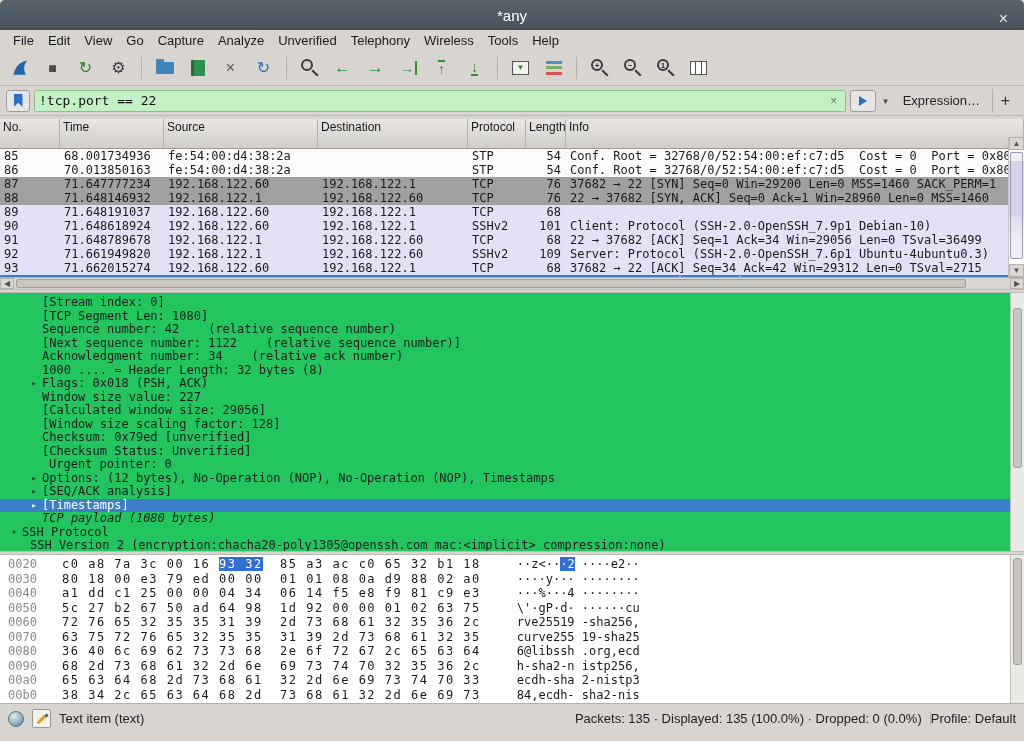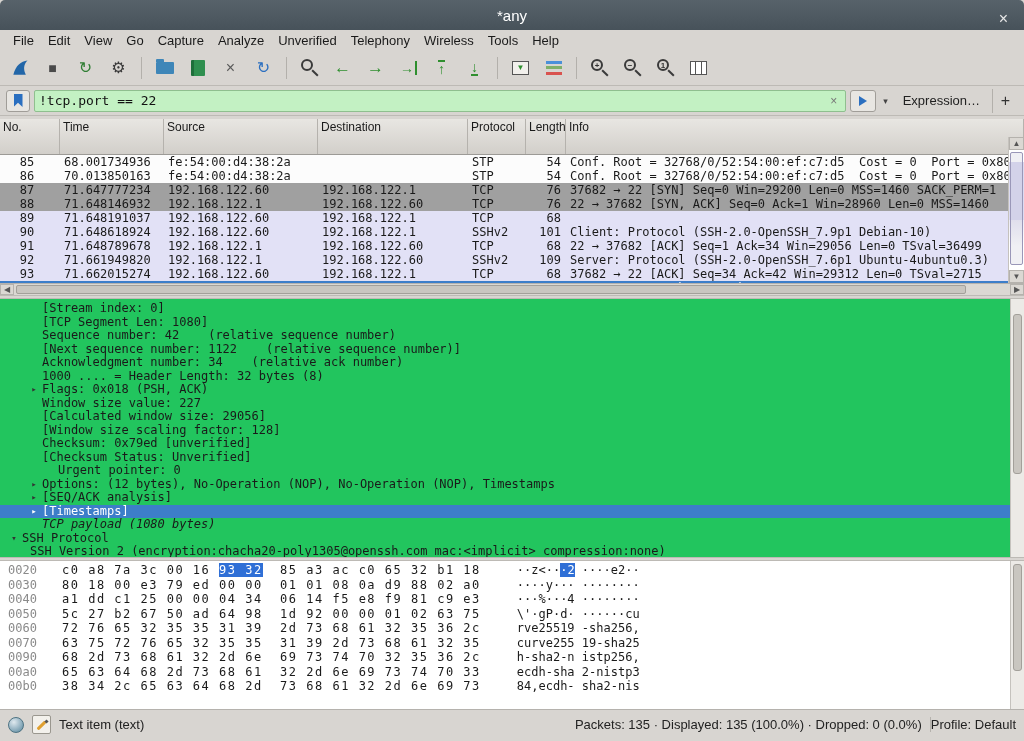--- a/index.html
+++ b/index.html
@@ -55,7 +55,7 @@
 
 
 .packet-area{position:relative;flex:none;background:#fff}
-.pl-header{height:36px;display:flex;background:linear-gradient(#e8e6e2,#d2cfca);border-bottom:1px solid #9c9a96;font-size:12px;overflow:hidden}
+.pl-header{height:30px;display:flex;background:linear-gradient(#e8e6e2,#d2cfca);border-bottom:1px solid #9c9a96;font-size:12px;overflow:hidden}
 .col-h{padding:1px 3px;border-right:1px solid #b5b2ad;overflow:hidden;white-space:nowrap;flex:none}
 .col-no{width:60px}
 .col-time{width:104px}

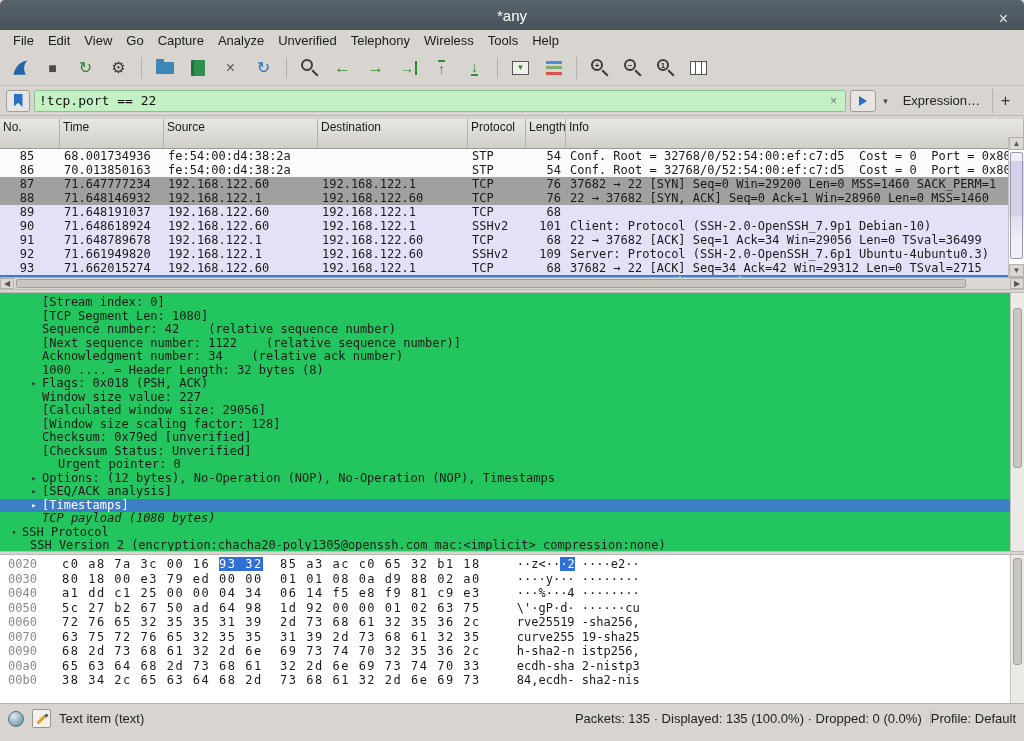--- a/index.html
+++ b/index.html
@@ -67,7 +67,7 @@
 .pl-body{height:140px;overflow:hidden;font-family:"DejaVu Sans Mono",monospace;font-size:12px;background:#fff;margin-right:16px}
 .pl-row{display:flex;height:14px;line-height:14px}
 .cell{padding:0 4px;overflow:hidden;white-space:pre;flex:none}
-.cell.col-no{text-align:center;padding-right:10px}
+.cell.col-no{text-align:left;padding-right:10px}
 .cell.col-length{text-align:right;padding-right:5px}
 .cell.col-info{flex:1;min-width:0}
 .row-plain{background:#fcfcfc}

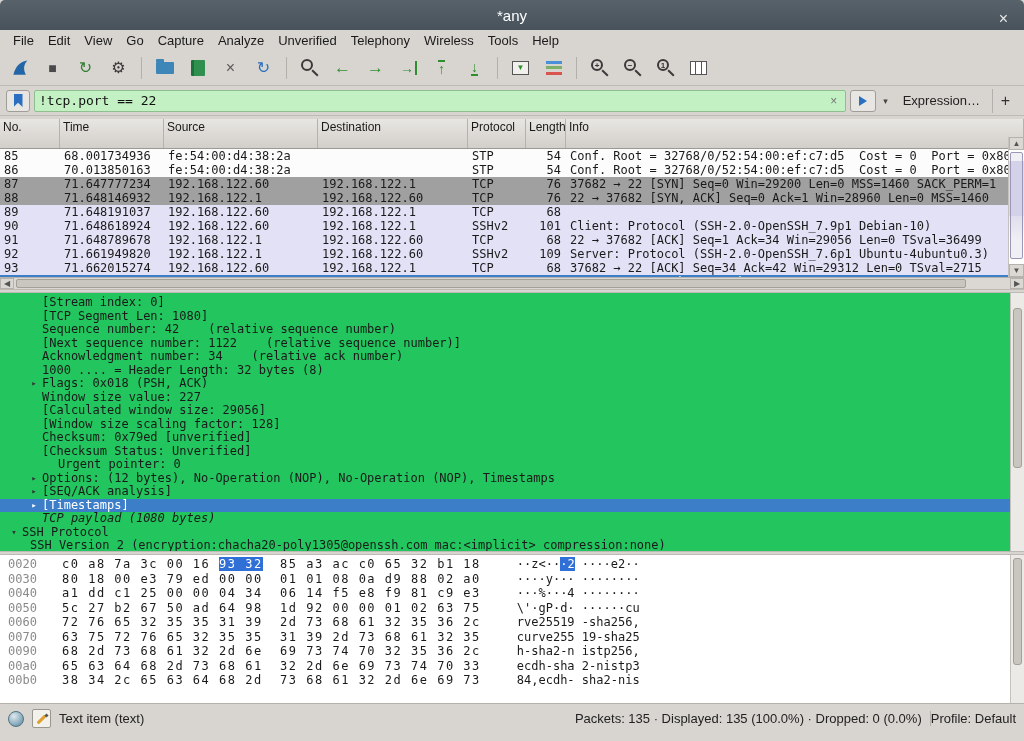--- a/index.html
+++ b/index.html
@@ -411,7 +411,7 @@
           <span class="dt-exp"></span>
           <span class="dt-text">[Checksum Status: Unverified]</span>
         </div>
-        <div class="dt-row" style="padding-left: 42px;">
+        <div class="dt-row" style="padding-left: 13px; margin-left: 20px;">
           <span class="dt-exp"></span>
           <span class="dt-text">Urgent pointer: 0</span>
         </div>

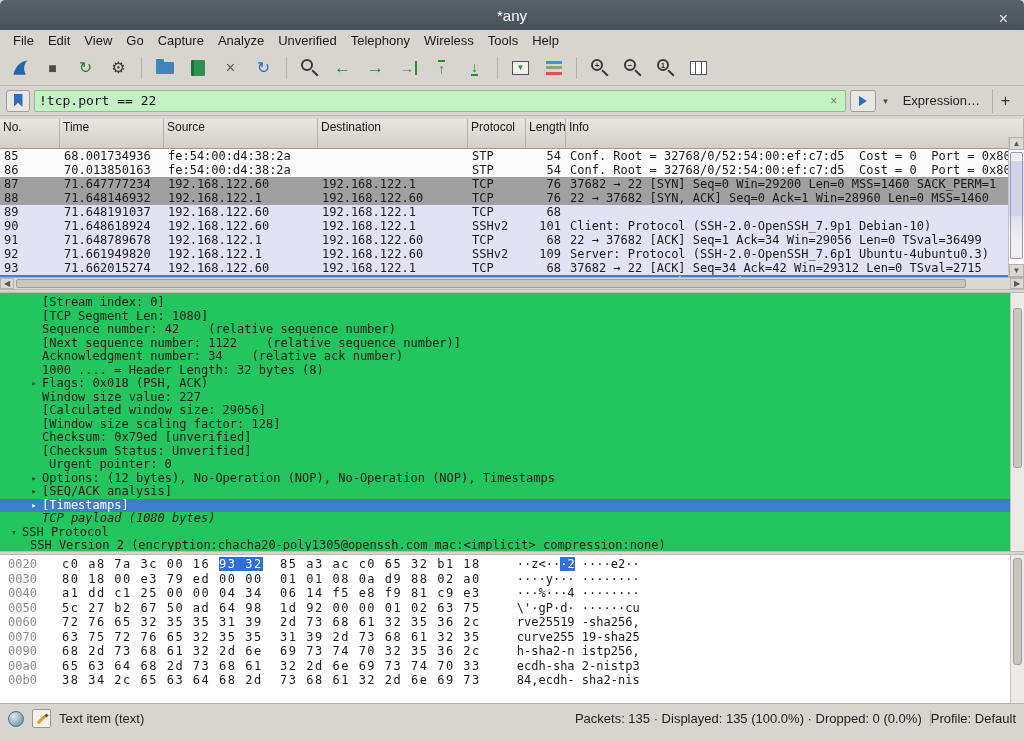--- a/index.html
+++ b/index.html
@@ -455,6 +455,7 @@
         <div class="hex-row"><span class="hex-off">0050</span><span class="hex-bytes">5c 27 b2 67 50 ad 64 98  1d 92 00 00 01 02 63 75</span><span class="hex-ascii">\'·gP·d· ······cu</span></div>
         <div class="hex-row"><span class="hex-off">0060</span><span class="hex-bytes">72 76 65 32 35 35 31 39  2d 73 68 61 32 35 36 2c</span><span class="hex-ascii">rve25519 -sha256,</span></div>
         <div class="hex-row"><span class="hex-off">0070</span><span class="hex-bytes">63 75 72 76 65 32 35 35  31 39 2d 73 68 61 32 35</span><span class="hex-ascii">curve255 19-sha25</span></div>
+        <div class="hex-row"><span class="hex-off">0080</span><span class="hex-bytes">36 40 6c 69 62 73 73 68  2e 6f 72 67 2c 65 63 64</span><span class="hex-ascii">6@libssh .org,ecd</span></div>
         <div class="hex-row"><span class="hex-off">0090</span><span class="hex-bytes">68 2d 73 68 61 32 2d 6e  69 73 74 70 32 35 36 2c</span><span class="hex-ascii">h-sha2-n istp256,</span></div>
         <div class="hex-row"><span class="hex-off">00a0</span><span class="hex-bytes">65 63 64 68 2d 73 68 61  32 2d 6e 69 73 74 70 33</span><span class="hex-ascii">ecdh-sha 2-nistp3</span></div>
         <div class="hex-row"><span class="hex-off">00b0</span><span class="hex-bytes">38 34 2c 65 63 64 68 2d  73 68 61 32 2d 6e 69 73</span><span class="hex-ascii">84,ecdh- sha2-nis</span></div>

